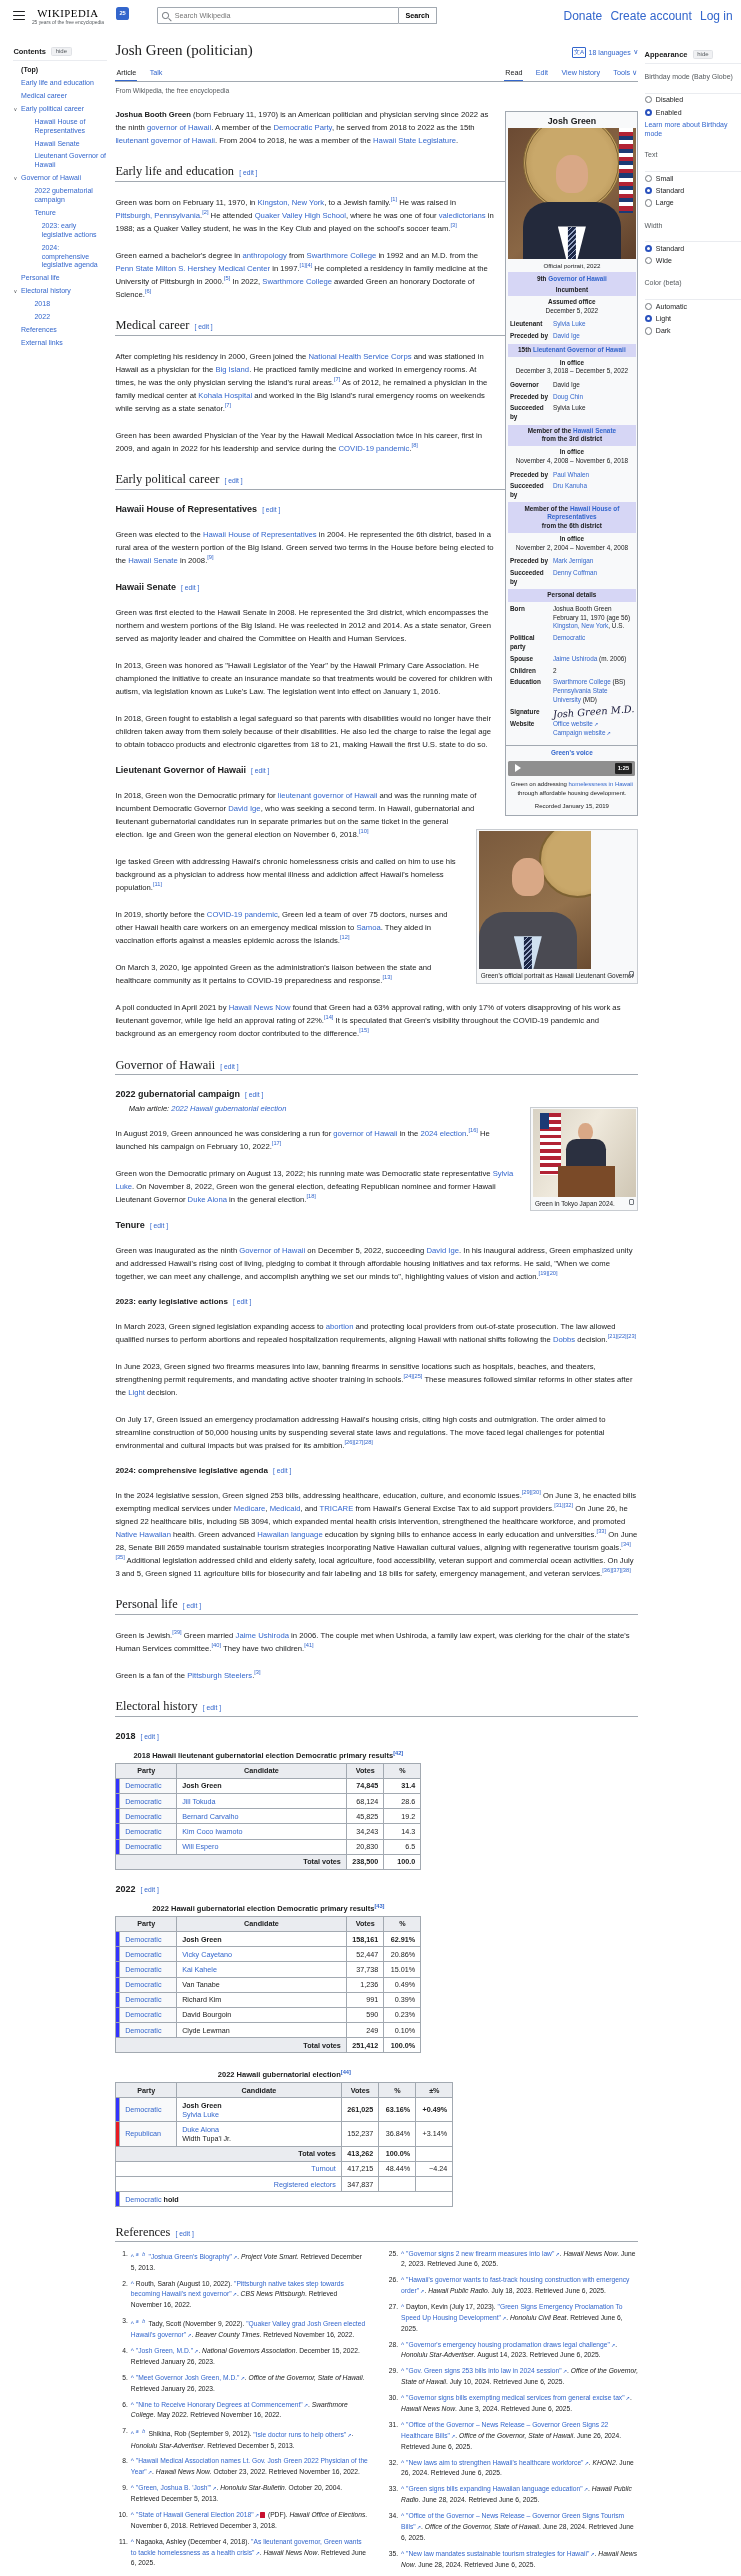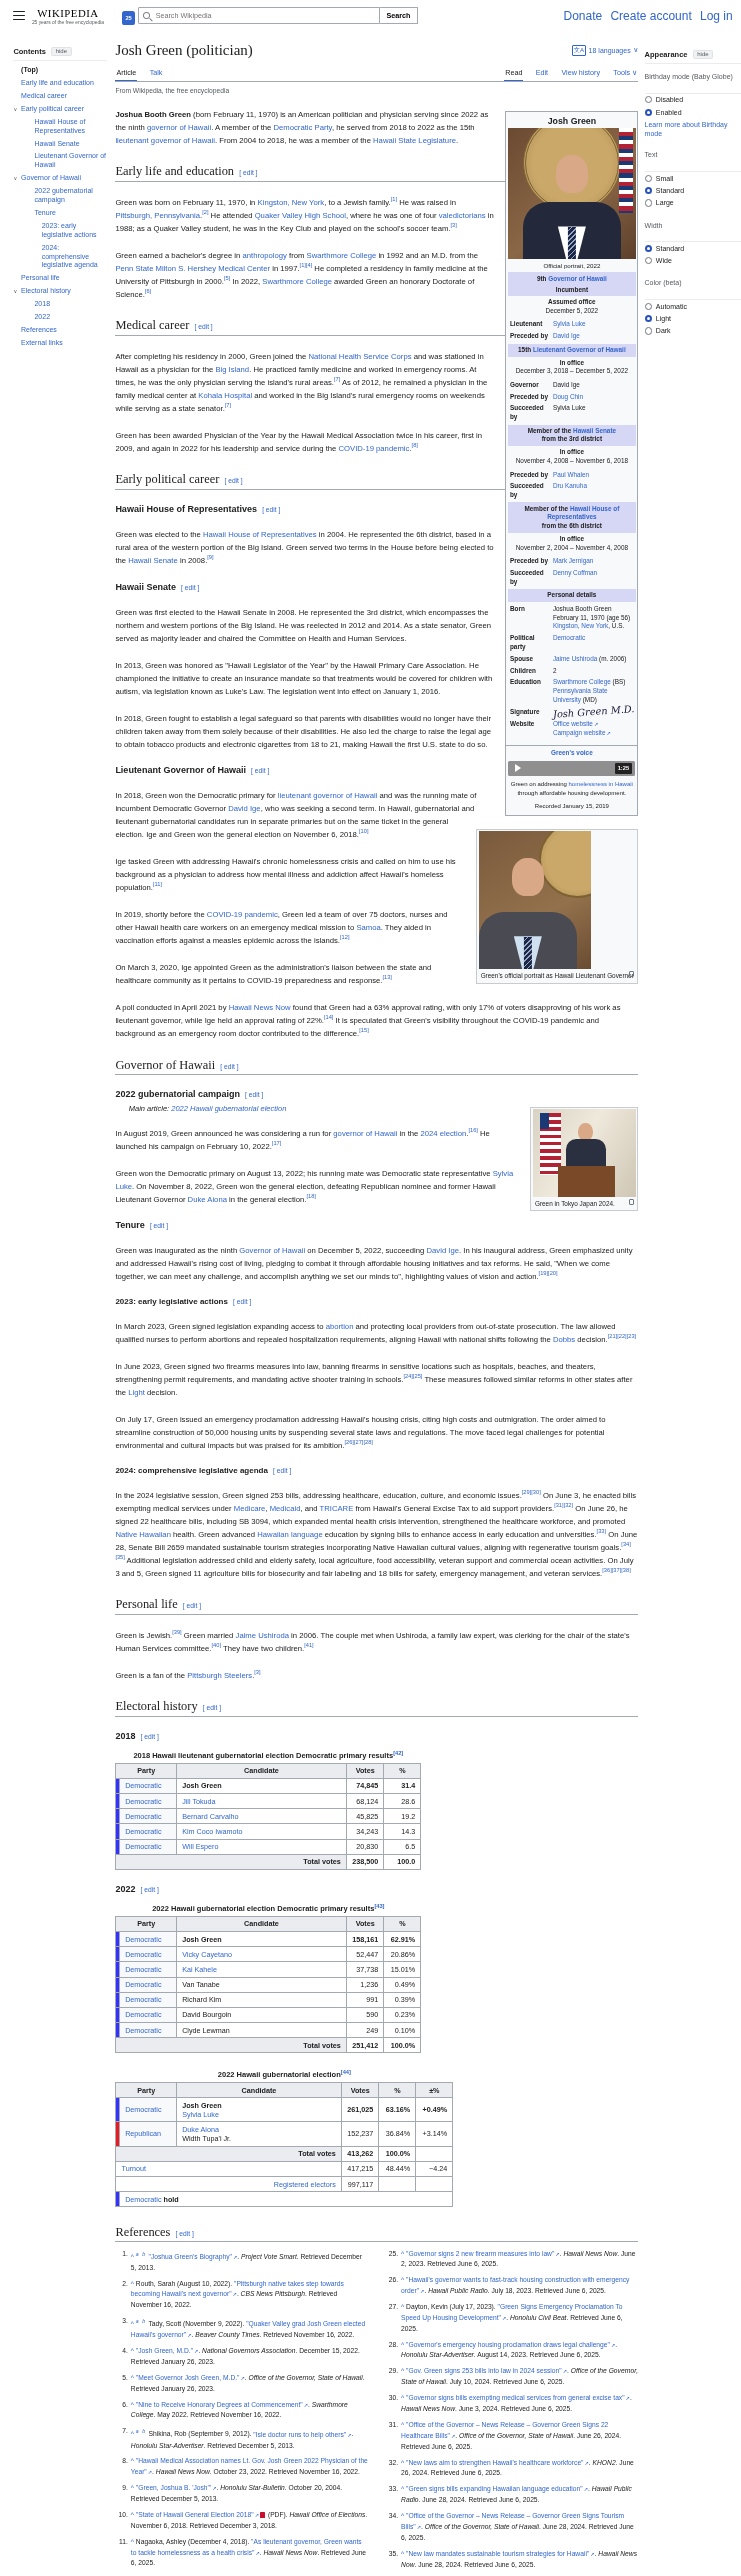--- a/index.html
+++ b/index.html
@@ -14,7 +14,7 @@
   .topbar{height:31px;display:flex;align-items:center;padding:0 9.3px;position:relative}
   .burger{width:11.3px;height:8.2px;display:flex;flex-direction:column;justify-content:space-between;margin:0 7.2px 0 4.1px;cursor:pointer}
   .burger span{height:1px;background:#202122;border-radius:0.5px}
-  .logoblock{display:flex;align-items:flex-end;gap:18px;margin-right:3px;cursor:pointer}
+  .logoblock{display:flex;align-items:flex-start;gap:12px;margin-right:28px;cursor:pointer}
   .logotxt{text-align:center}
   .logoword{font-family:"Liberation Serif",serif;font-size:10.8px;letter-spacing:0.5px;color:#000}
   .logotag{font-size:4.9px;color:#54595d;border-top:0.5px solid transparent}

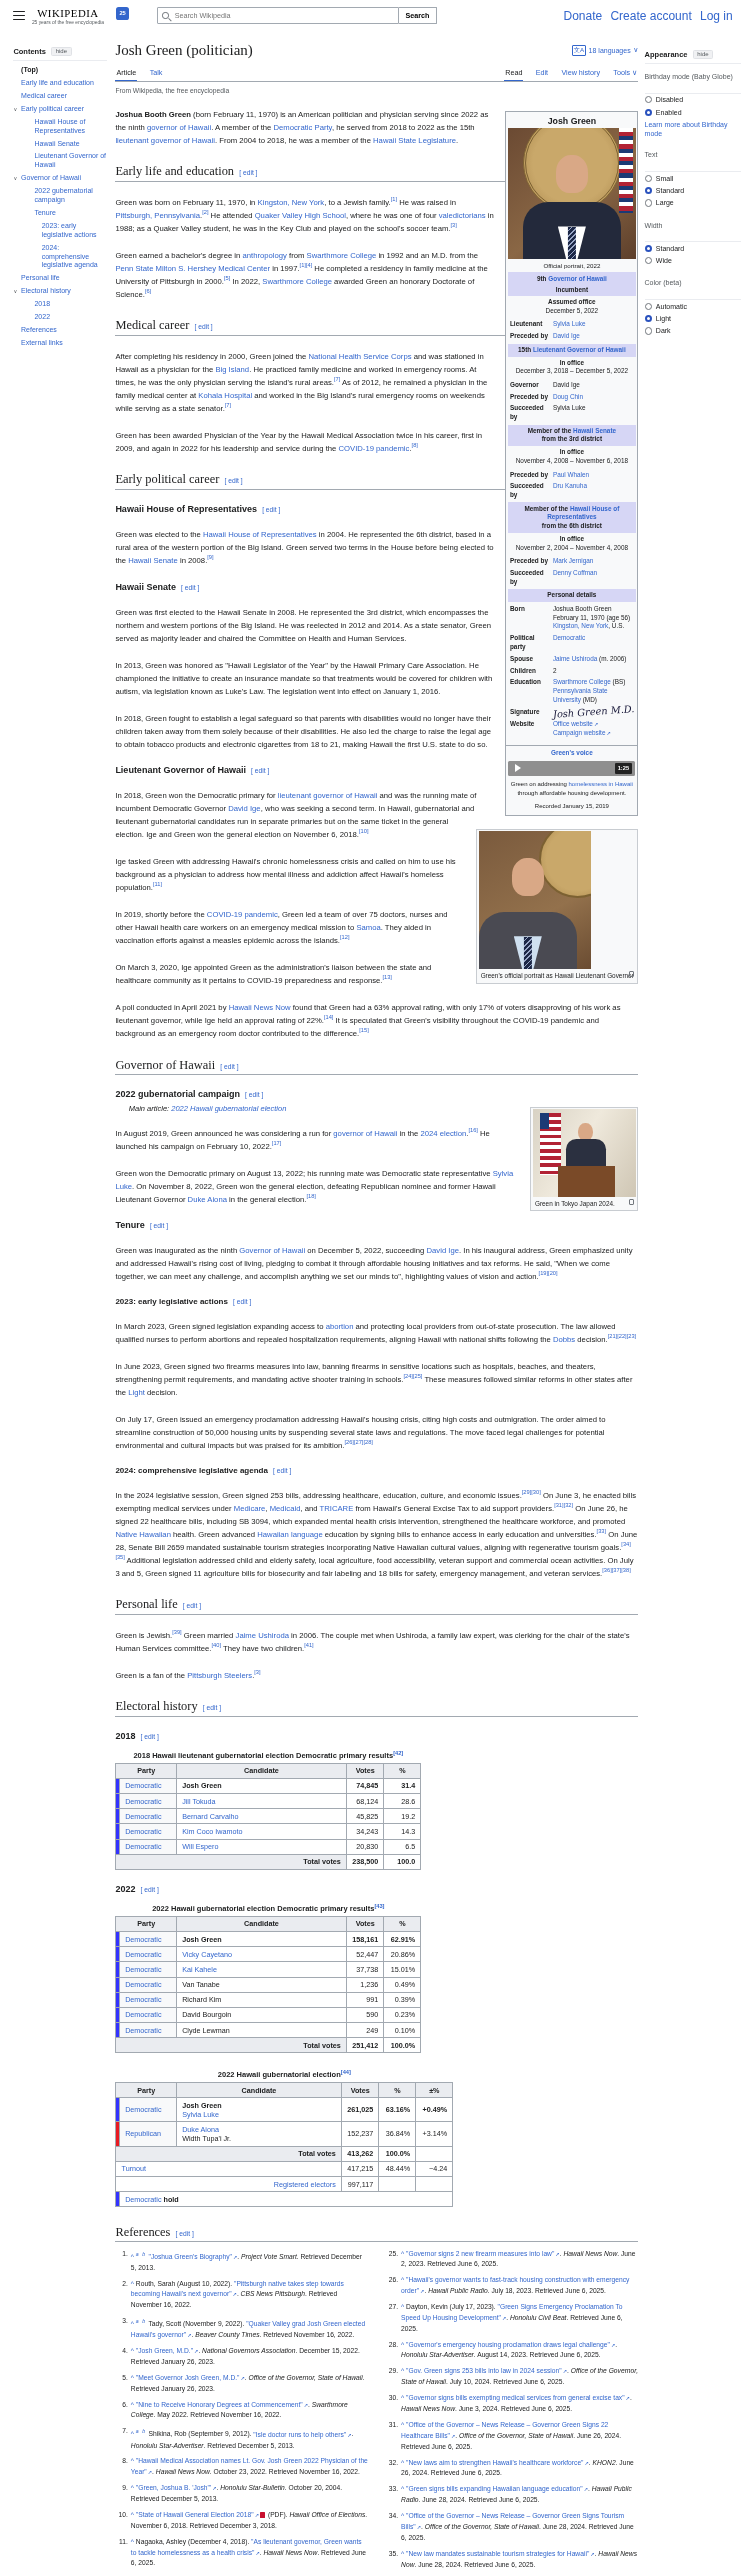--- a/index.html
+++ b/index.html
@@ -48,7 +48,7 @@
   .radio-row[data-on="true"] .radio{border:2.1px solid #2a52be;background:#fff}
   .rail-link{display:block;margin-top:3.1px;line-height:8.8px}
   
-  .titlerow{display:flex;justify-content:space-between;margin-top:11.3px}
+  .titlerow{display:flex;align-items:flex-end;justify-content:space-between;margin-top:11.3px}
   h1.fp{font-family:"Liberation Serif",serif;font-weight:normal;font-size:15px;margin:0;line-height:17.5px}
   .langbtn{font-size:7px;color:#36c;display:flex;align-items:center;gap:2.6px;cursor:pointer;padding-bottom:2.1px}
   .langico{font-size:6.2px;border:0.5px solid #36c;border-radius:1px;padding:0 1px}

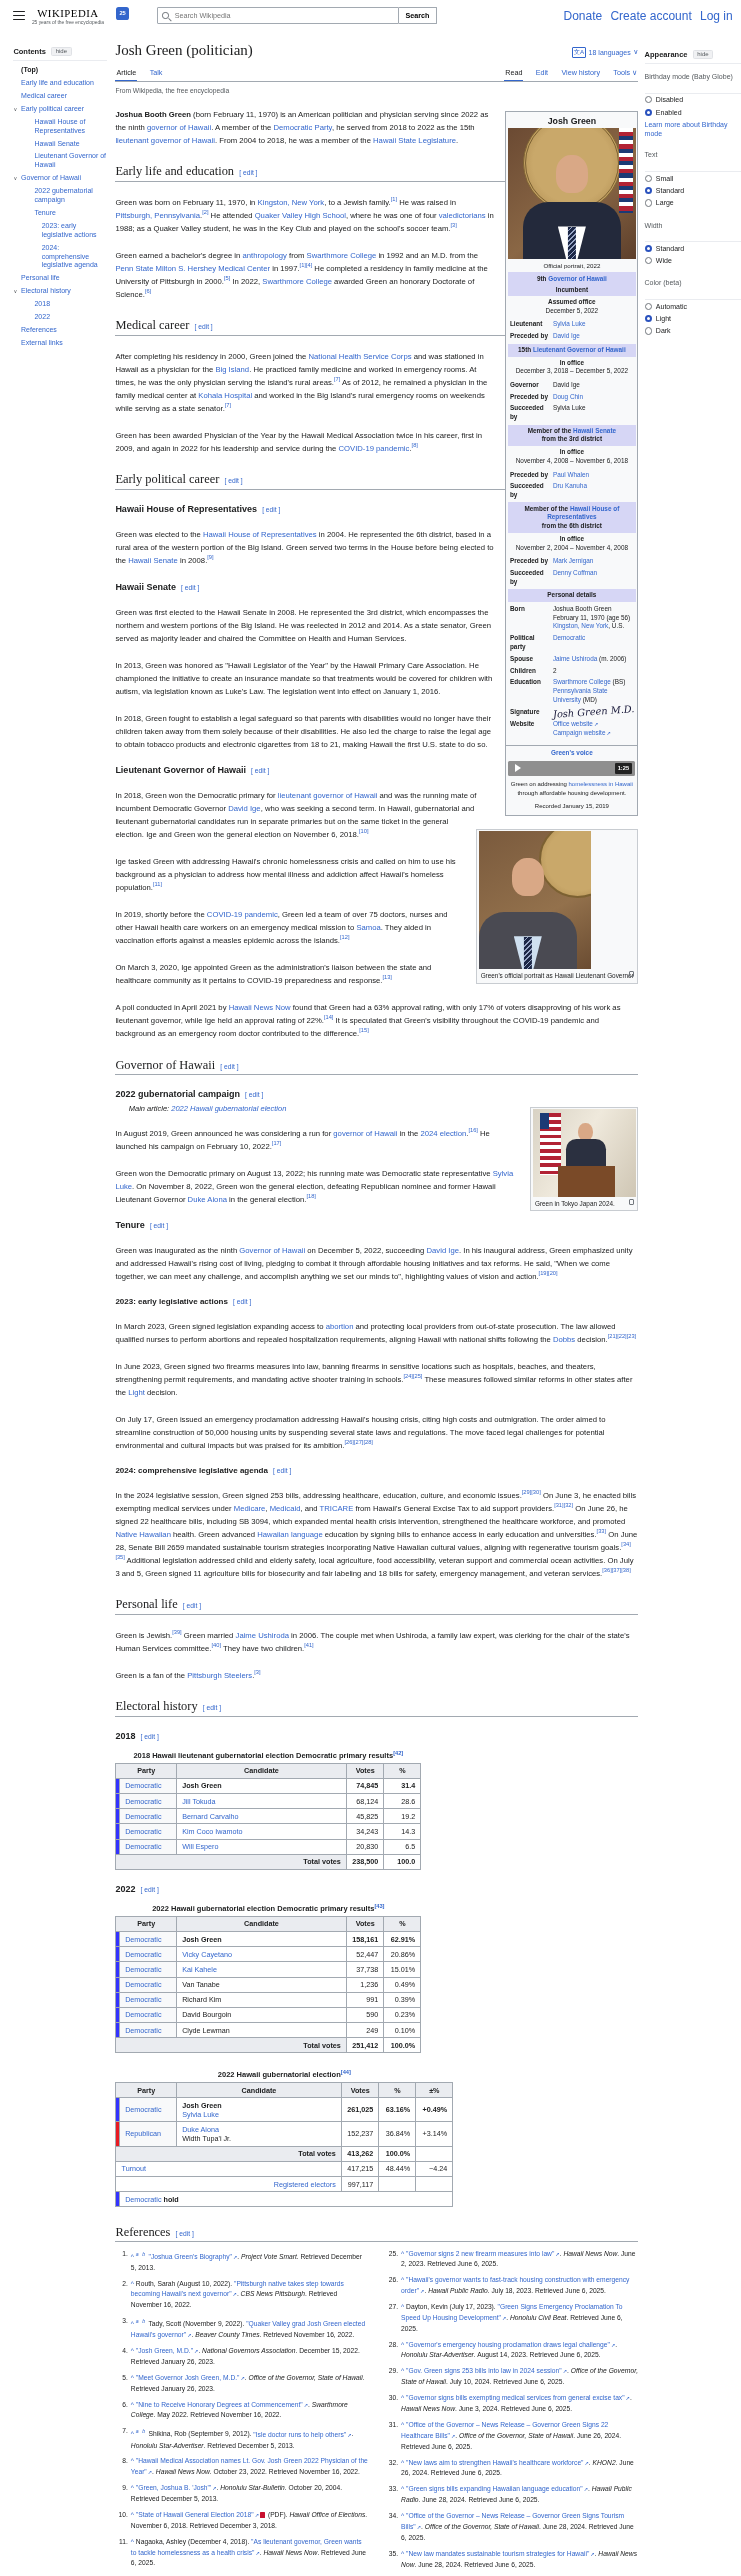--- a/index.html
+++ b/index.html
@@ -612,7 +612,7 @@
               <td></td>
             </tr>
         <tr>
-              <td colspan="3" style="text-align:left"><a class="wl">Turnout</a></td>
+              <td colspan="3" style="text-align:right"><a class="wl">Turnout</a></td>
               <td class="num">417,215</td>
               <td class="num">48.44%</td>
               <td class="num">−4.24</td>

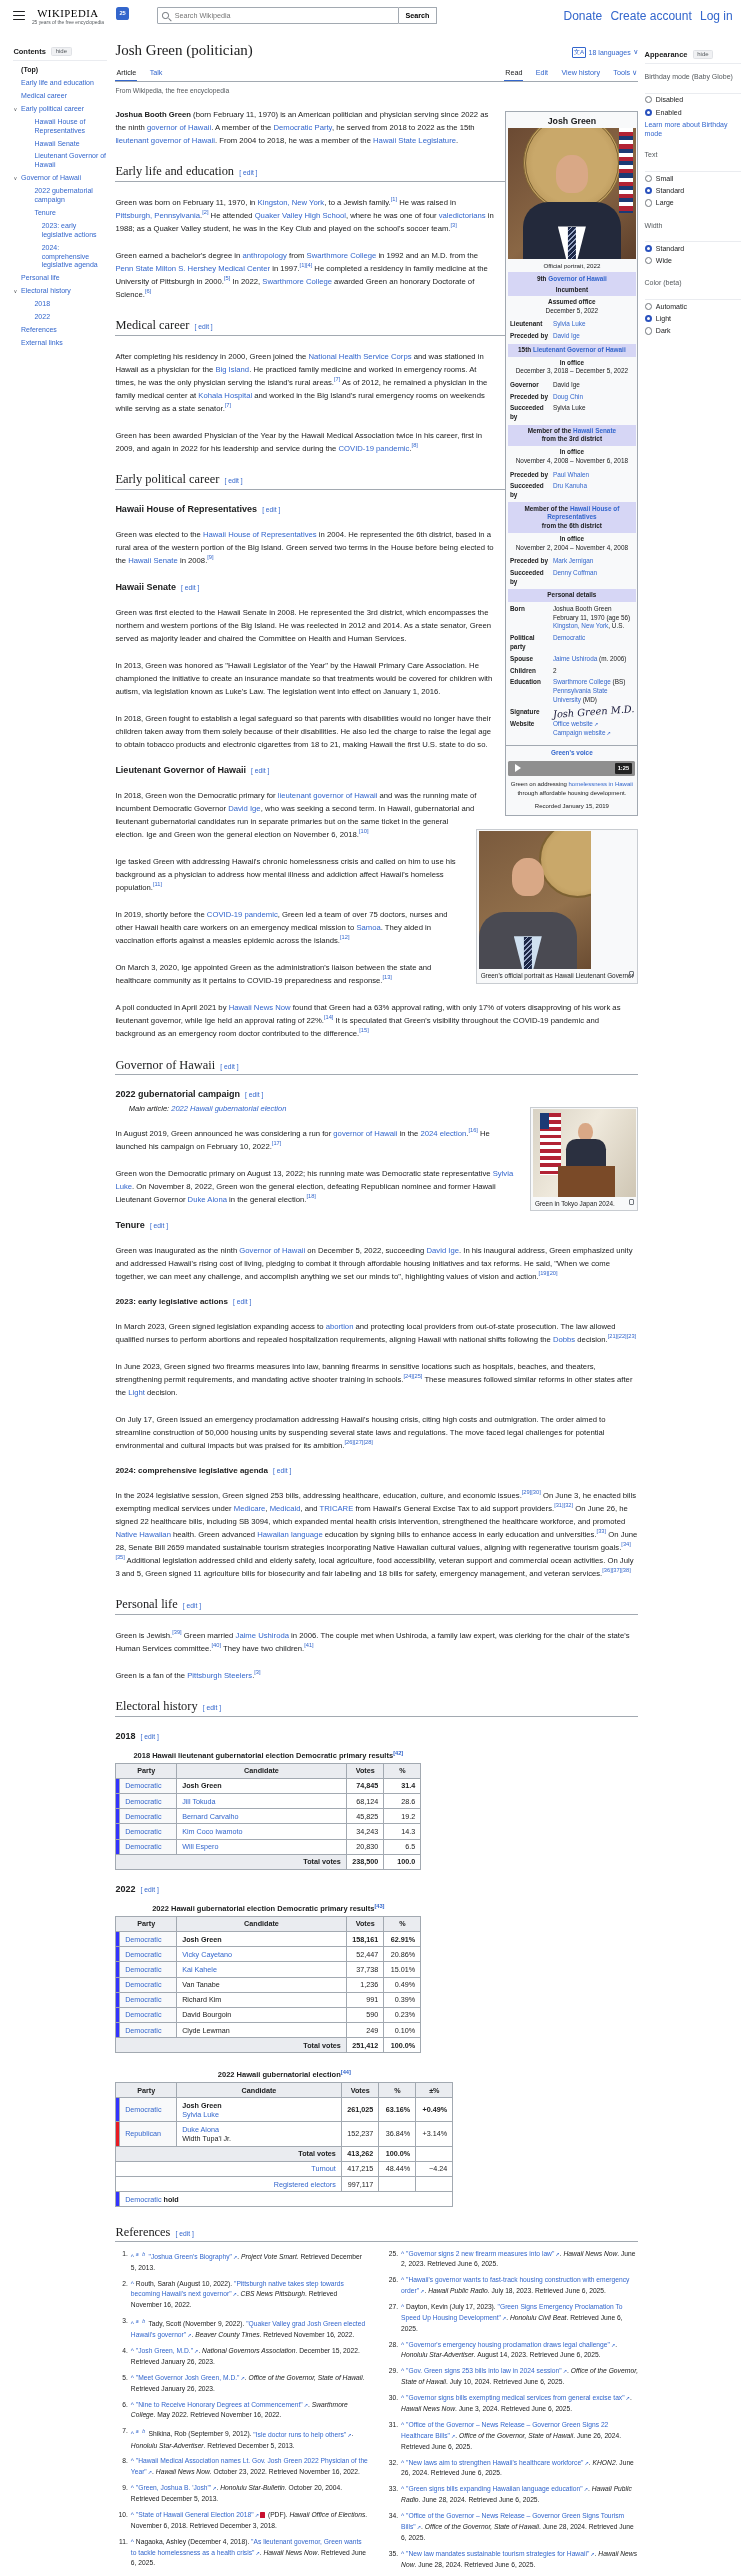--- a/index.html
+++ b/index.html
@@ -619,7 +619,7 @@
             </tr>
         <tr>
               <td colspan="3" style="text-align:right"><a class="wl">Registered electors</a></td>
-              <td class="num">997,117</td>
+              <td class="num">347,837</td>
               <td></td>
               <td></td>
             </tr>

